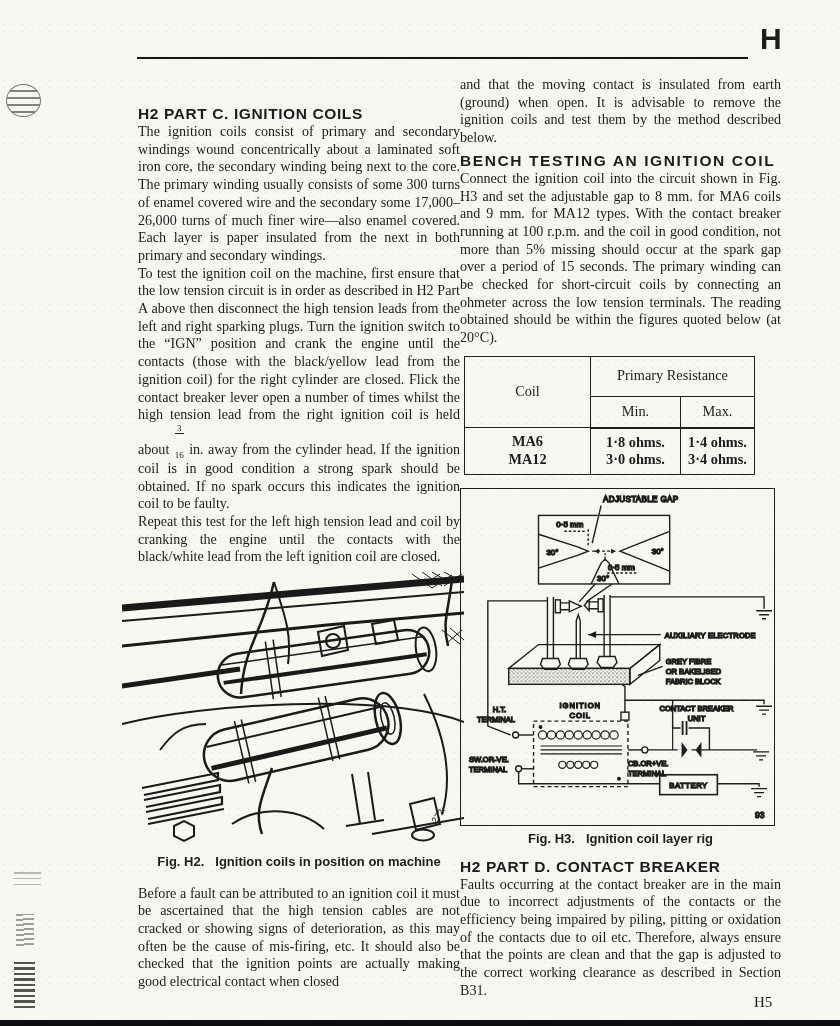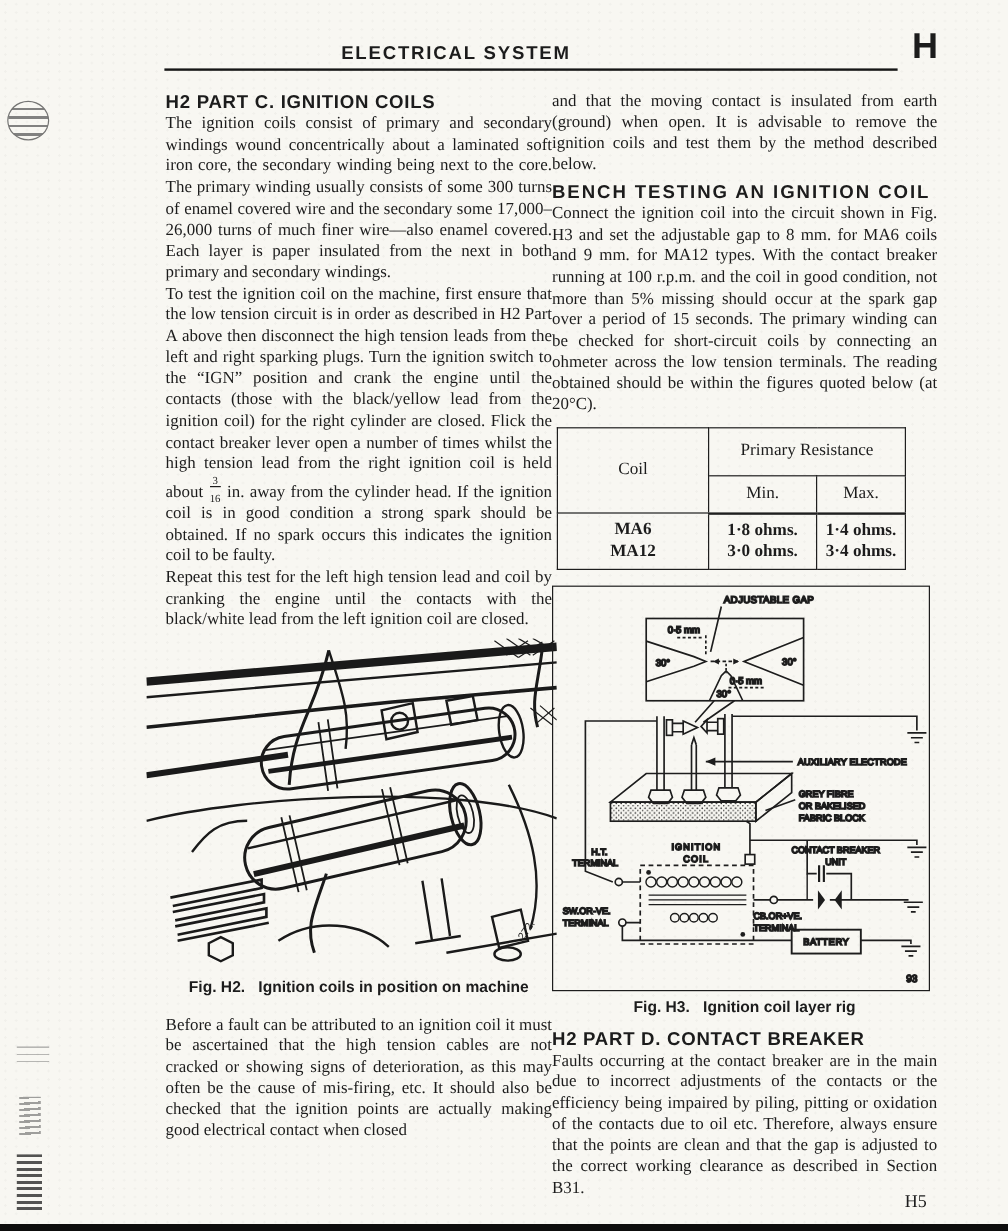--- a/index.html
+++ b/index.html
@@ -87,7 +87,6 @@
 
 <div class="page">
 
-  <div class="hdr-title">ELECTRICAL SYSTEM</div>
   <div class="hdr-rule"></div>
   <div class="hdr-letter">H</div>
 

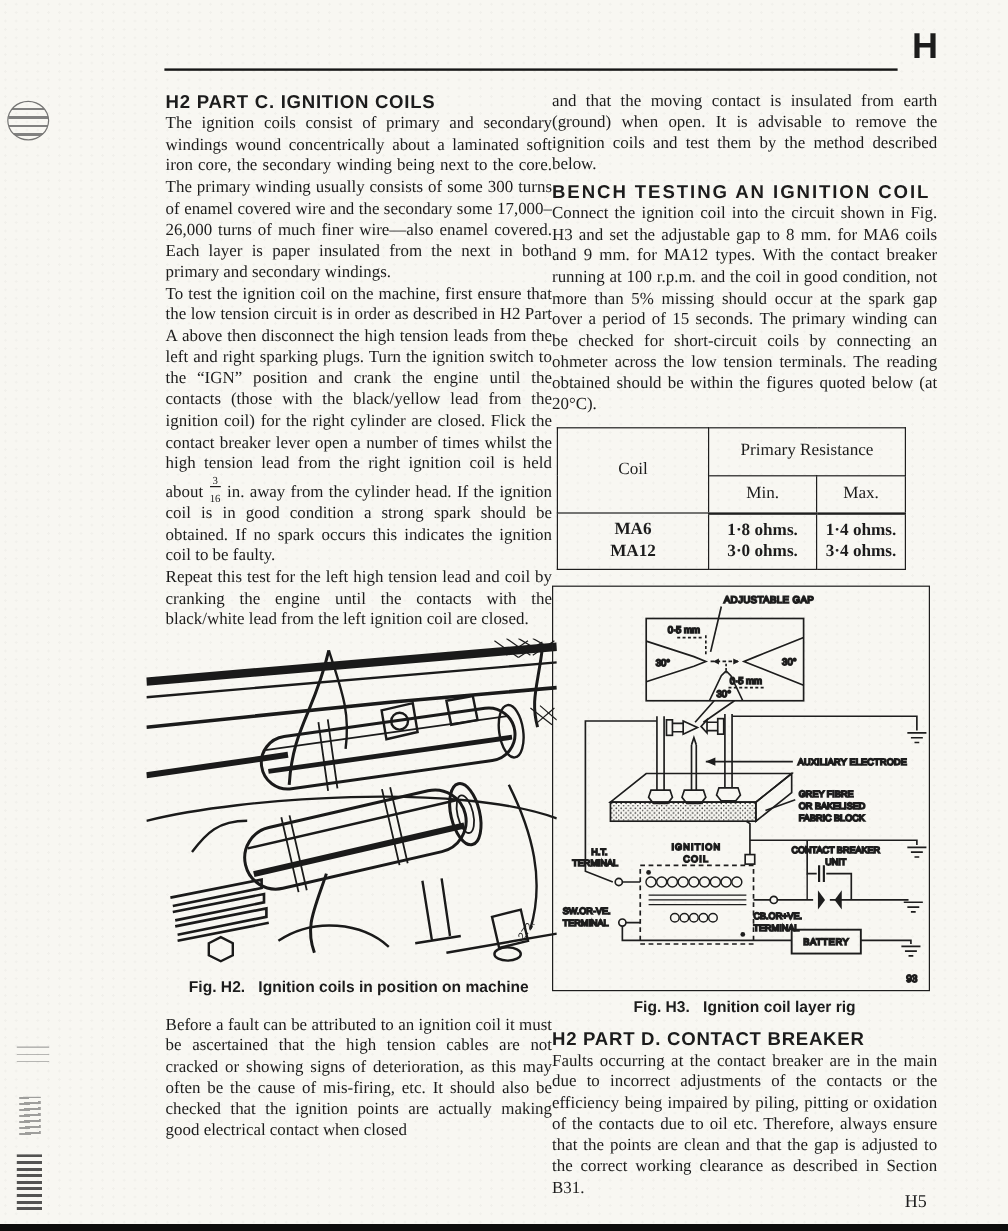--- a/index.html
+++ b/index.html
@@ -26,7 +26,7 @@
   
   .col { position:absolute; text-align:justify; font-size:14.1px; line-height:17.7px; }
   .col p { margin:0; }
-  .left-col  { left:138px; top:76px; width:322px; }
+  .left-col  { left:138px; top:104px; width:322px; }
   .right-col { left:460px; top:76px; width:321px; }
   h2.sec {
     font-family:"Liberation Sans", sans-serif; font-weight:bold;

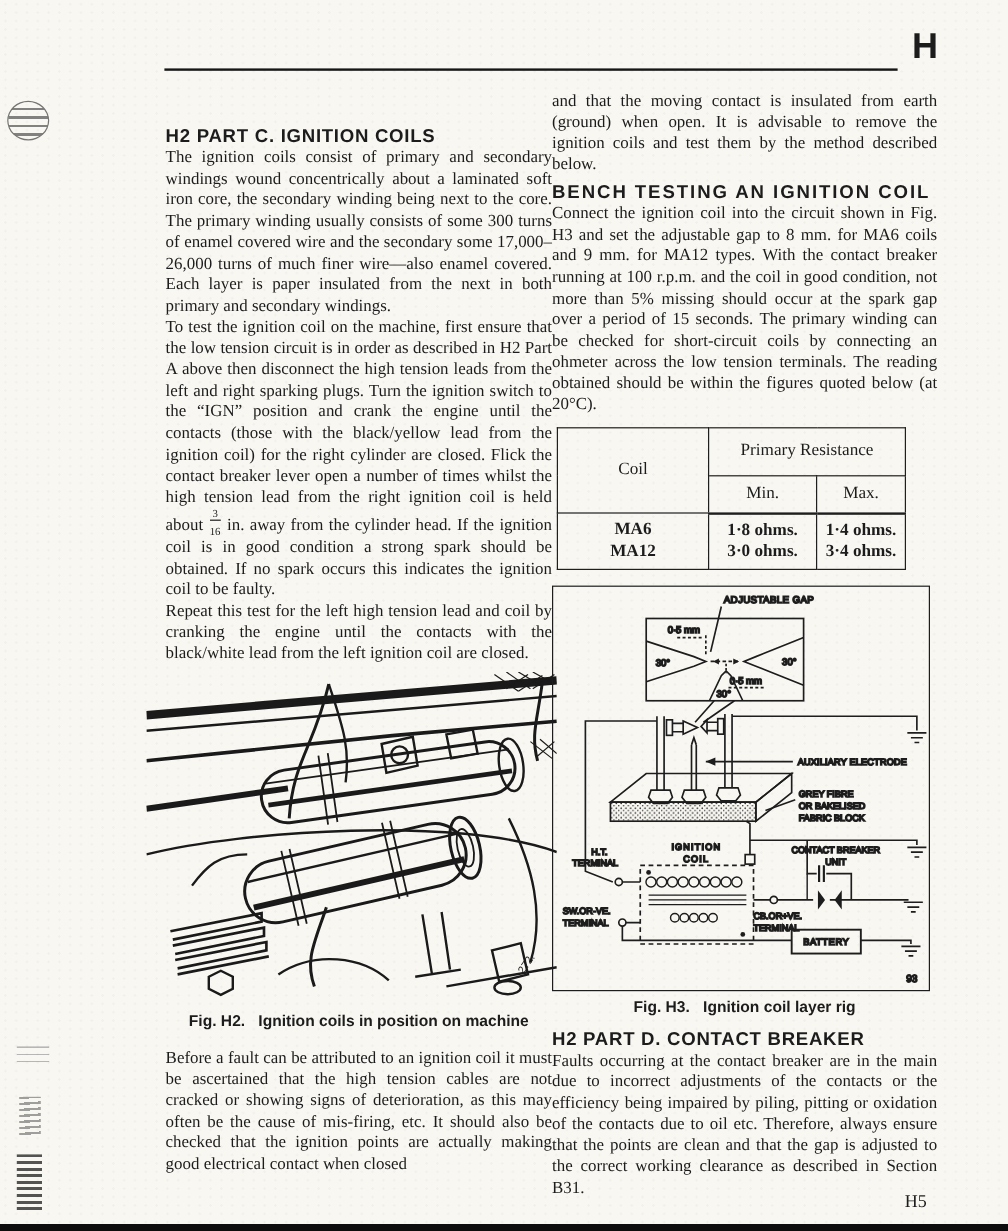--- a/index.html
+++ b/index.html
@@ -35,7 +35,7 @@
   h2.wide { letter-spacing:1.6px; }
   .frac { display:inline-block; vertical-align:-4px; text-align:center; line-height:1; font-size:9px; margin:0 1px; }
   .fnum { display:block; }
-  .fden { display:block; border-top:0.9px solid #1c1c1c; padding-top:5px; }
+  .fden { display:block; border-top:0.9px solid #1c1c1c; padding-top:17px; }
   .caption {
     font-family:"Liberation Sans", sans-serif; font-weight:bold;
     font-size:13px; text-align:center; margin-top:4px;

